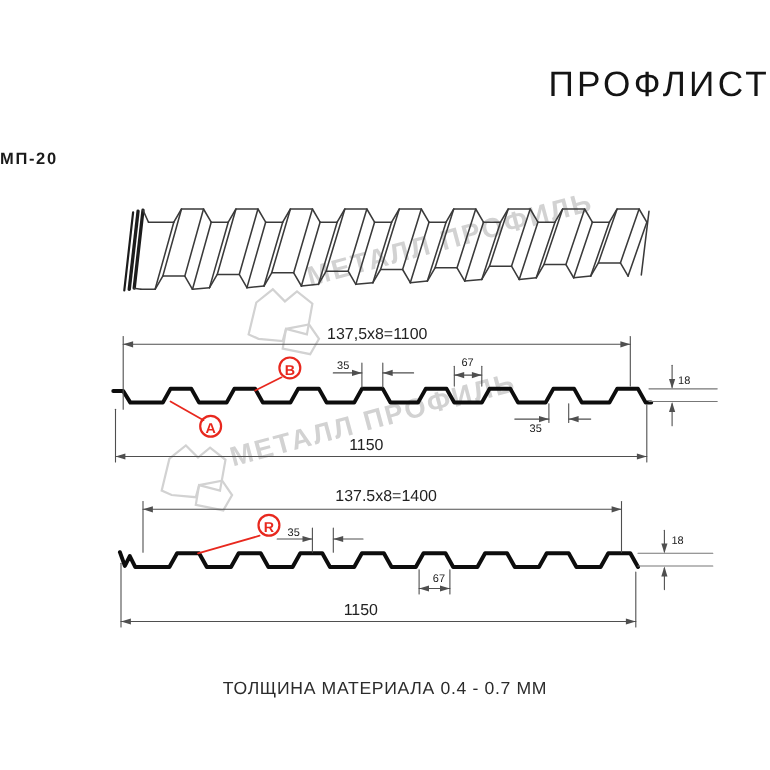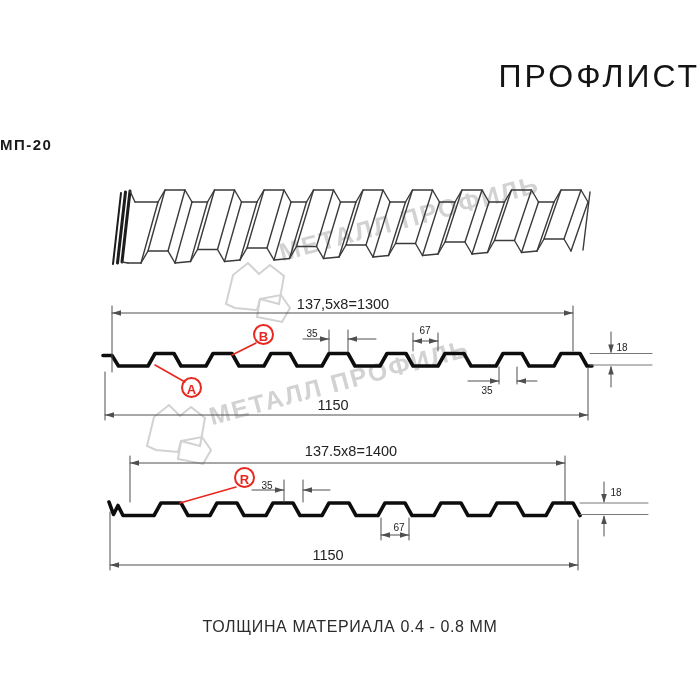--- a/index.html
+++ b/index.html
@@ -201,7 +201,7 @@
 <div class="title">ПРОФЛИСТ</div>
 <div class="subtitle">МП-20</div>
 
-<div class="dim big" style="left:343px;top:304px;">137,5x8=1300</div>
+<div class="dim big" style="left:343px;top:304px;">137,5x8=1100</div>
 <div class="dim" style="left:312px;top:333px;">35</div>
 <div class="dim" style="left:425px;top:330px;">67</div>
 <div class="dim" style="left:622px;top:347px;">18</div>

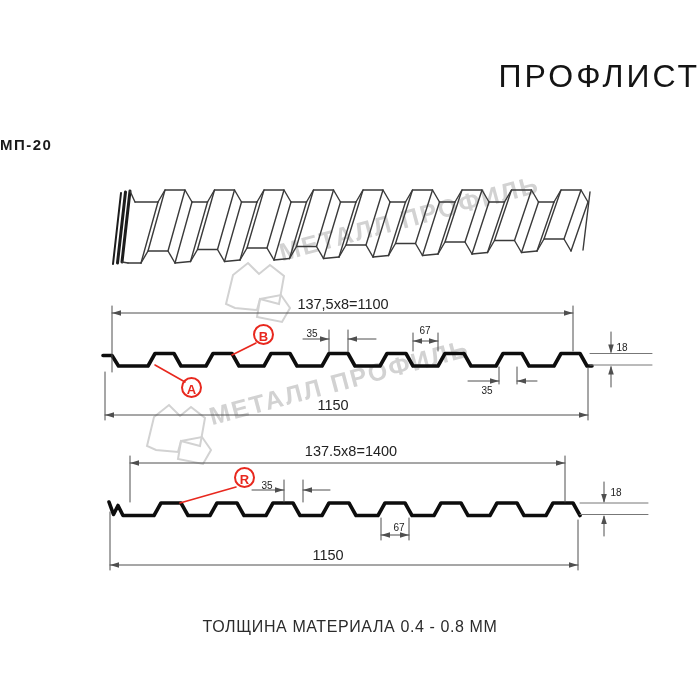--- a/index.html
+++ b/index.html
@@ -218,6 +218,6 @@
 <div class="marker" style="left:253px;top:324px;">B</div>
 <div class="marker" style="left:234px;top:467px;">R</div>
 
-<div class="footer">ТОЛЩИНА МАТЕРИАЛА 0.4 - 0.8 ММ</div>
+<div class="footer">ТОЛЩИНА МАТЕРИАЛА 0.4 - 0.7 ММ</div>
 
 </body></html>

